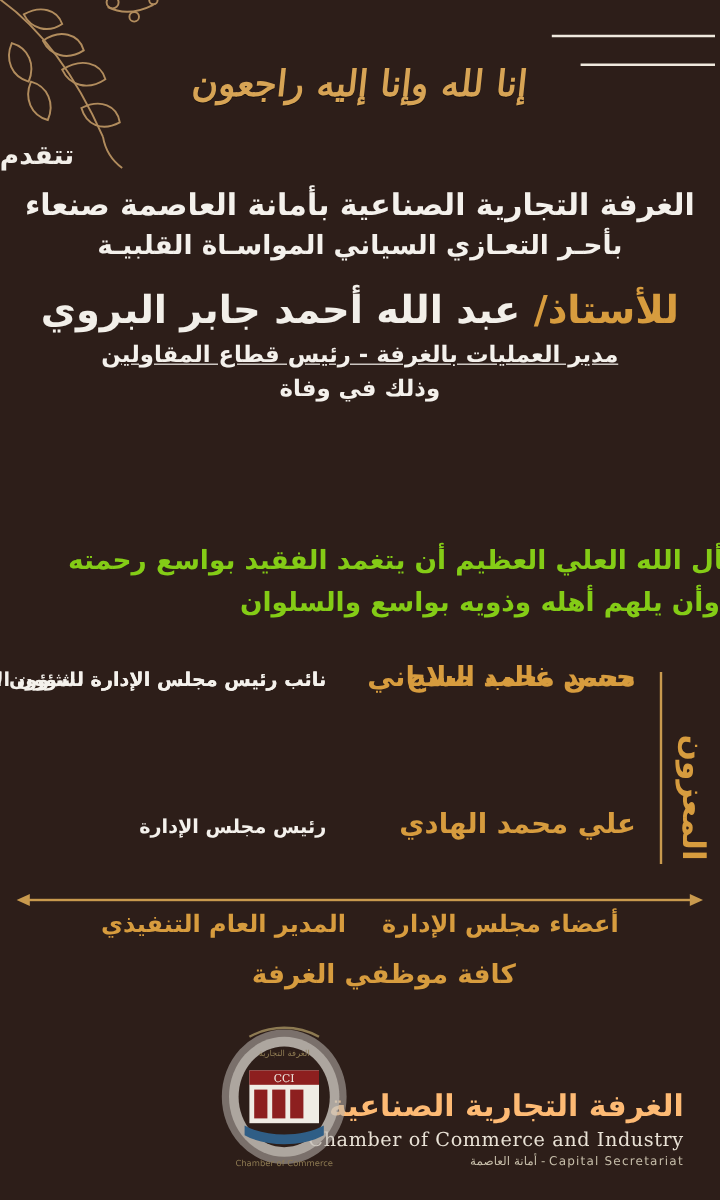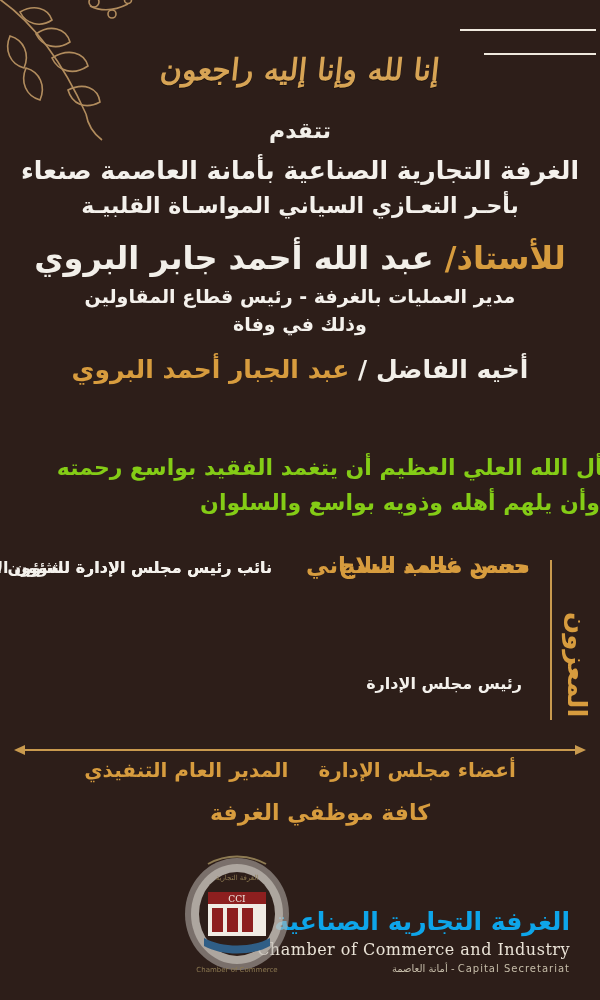--- a/index.html
+++ b/index.html
@@ -48,7 +48,7 @@
     position: absolute;
     top: 118px;
     left: 0; right: 0;
-    text-align: center;
+    text-align: left;
     color: #f2efe9;
     font-size: 22px;
     font-weight: 700;

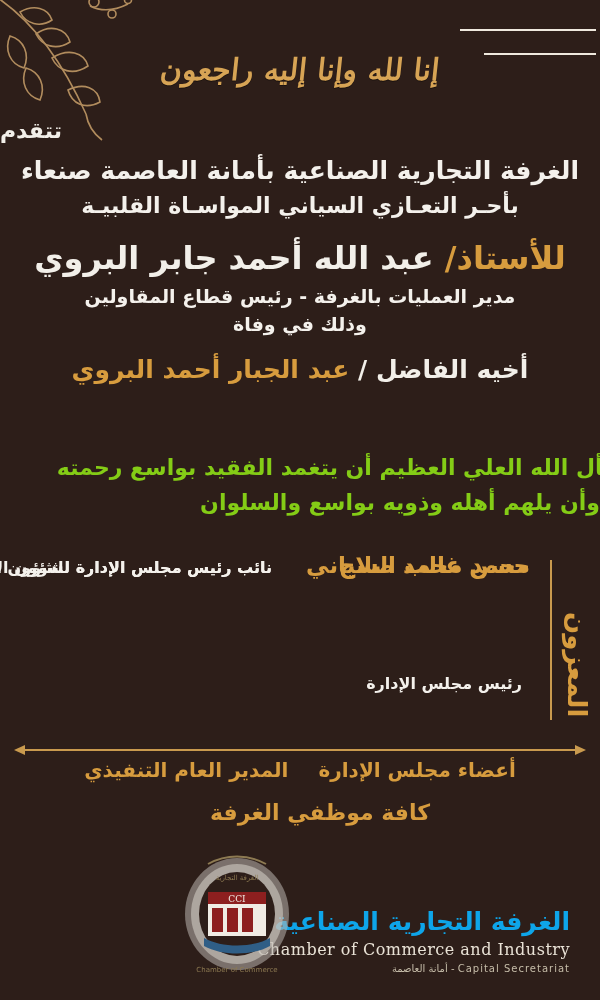--- a/index.html
+++ b/index.html
@@ -91,6 +91,7 @@
     font-weight: 700;
     color: #f4f1ec;
     white-space: nowrap;
+    text-decoration: underline;
   }
   .occasion {
     margin-top: 6px;

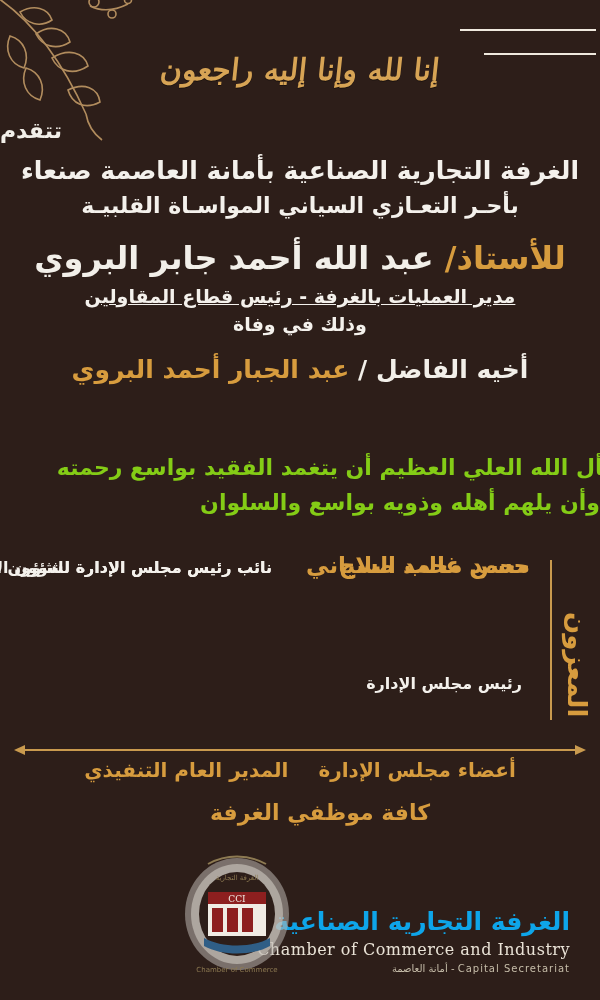--- a/index.html
+++ b/index.html
@@ -307,10 +307,6 @@
     </div>
     <div class="role-line">مدير العمليات  بالغرفة - رئيس قطاع المقاولين</div>
     <div class="occasion">وذلك في وفاة</div>
-    <div class="deceased">
-      <span>أخيه الفاضل /</span>
-      <span class="gold">عبد الجبار أحمد البروي</span>
-    </div>
   </div>
 
   <div class="dua">

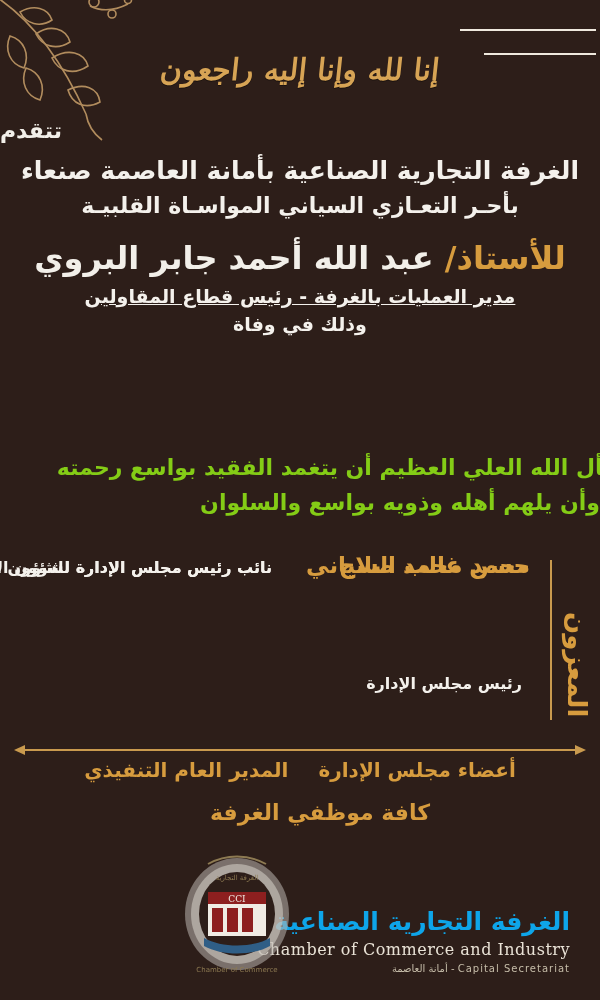--- a/index.html
+++ b/index.html
@@ -319,6 +319,7 @@
     <div class="sig-side">المعزون</div>
 
     <div class="sig-row">
+      <div class="sig-name">علي محمد الهادي</div>
       <div class="sig-title">رئيس مجلس الإدارة</div>
     </div>
     <div class="sig-row">

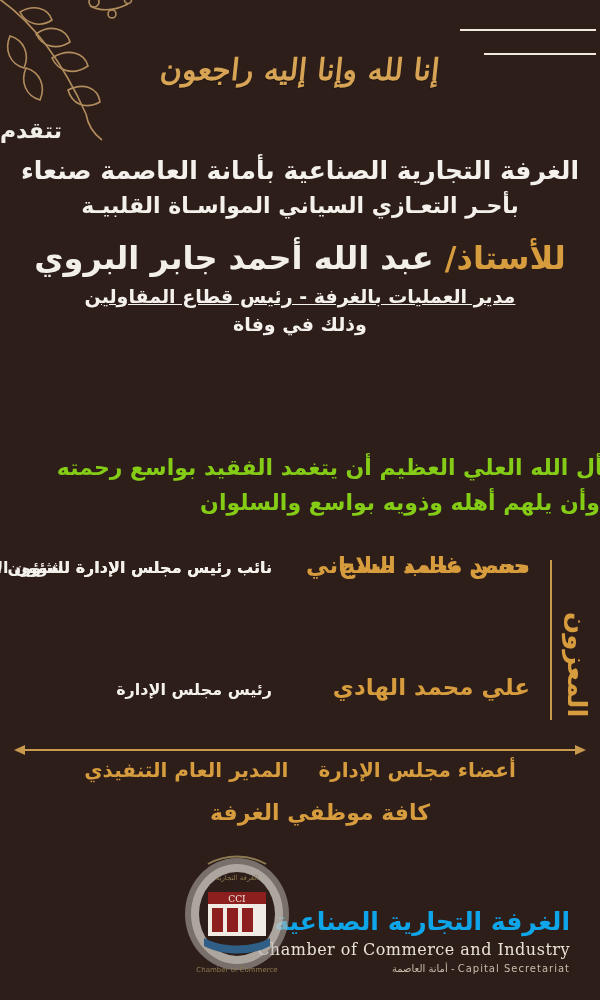--- a/index.html
+++ b/index.html
@@ -238,7 +238,7 @@
   .brand .ar {
     font-size: 25px;
     font-weight: 700;
-    color: #0ea5e9;
+    color: #fdba74;
     letter-spacing: 1px;
   }
   .brand .en {

